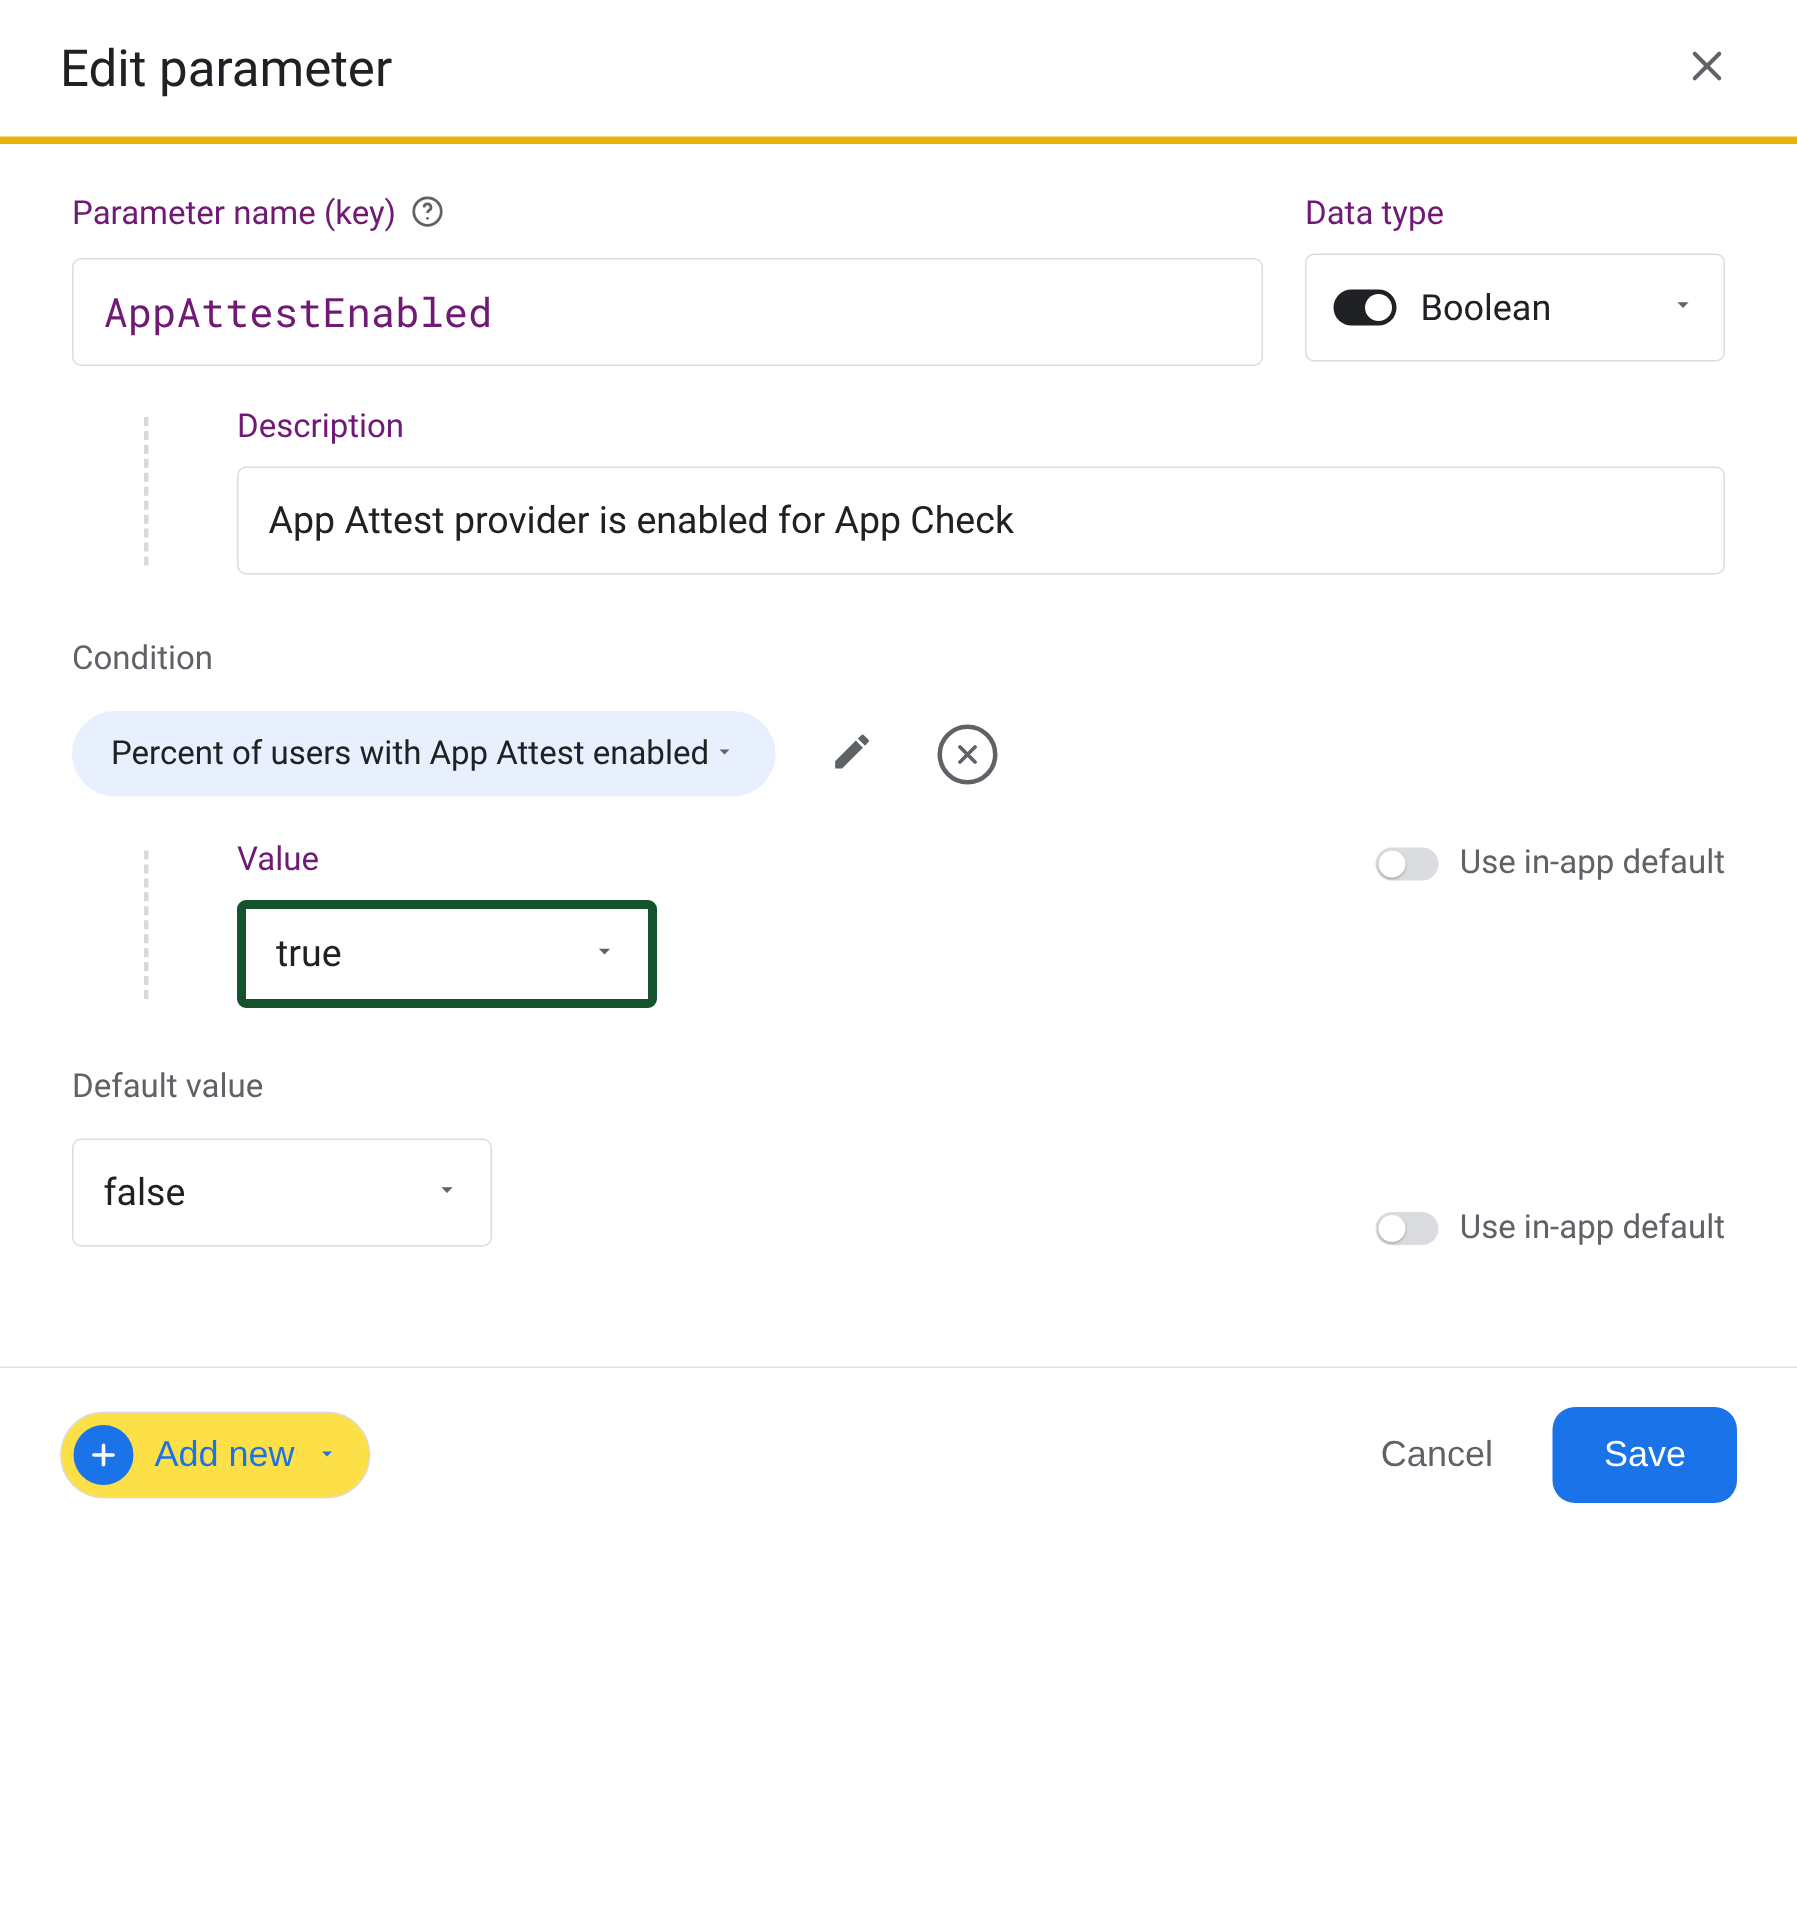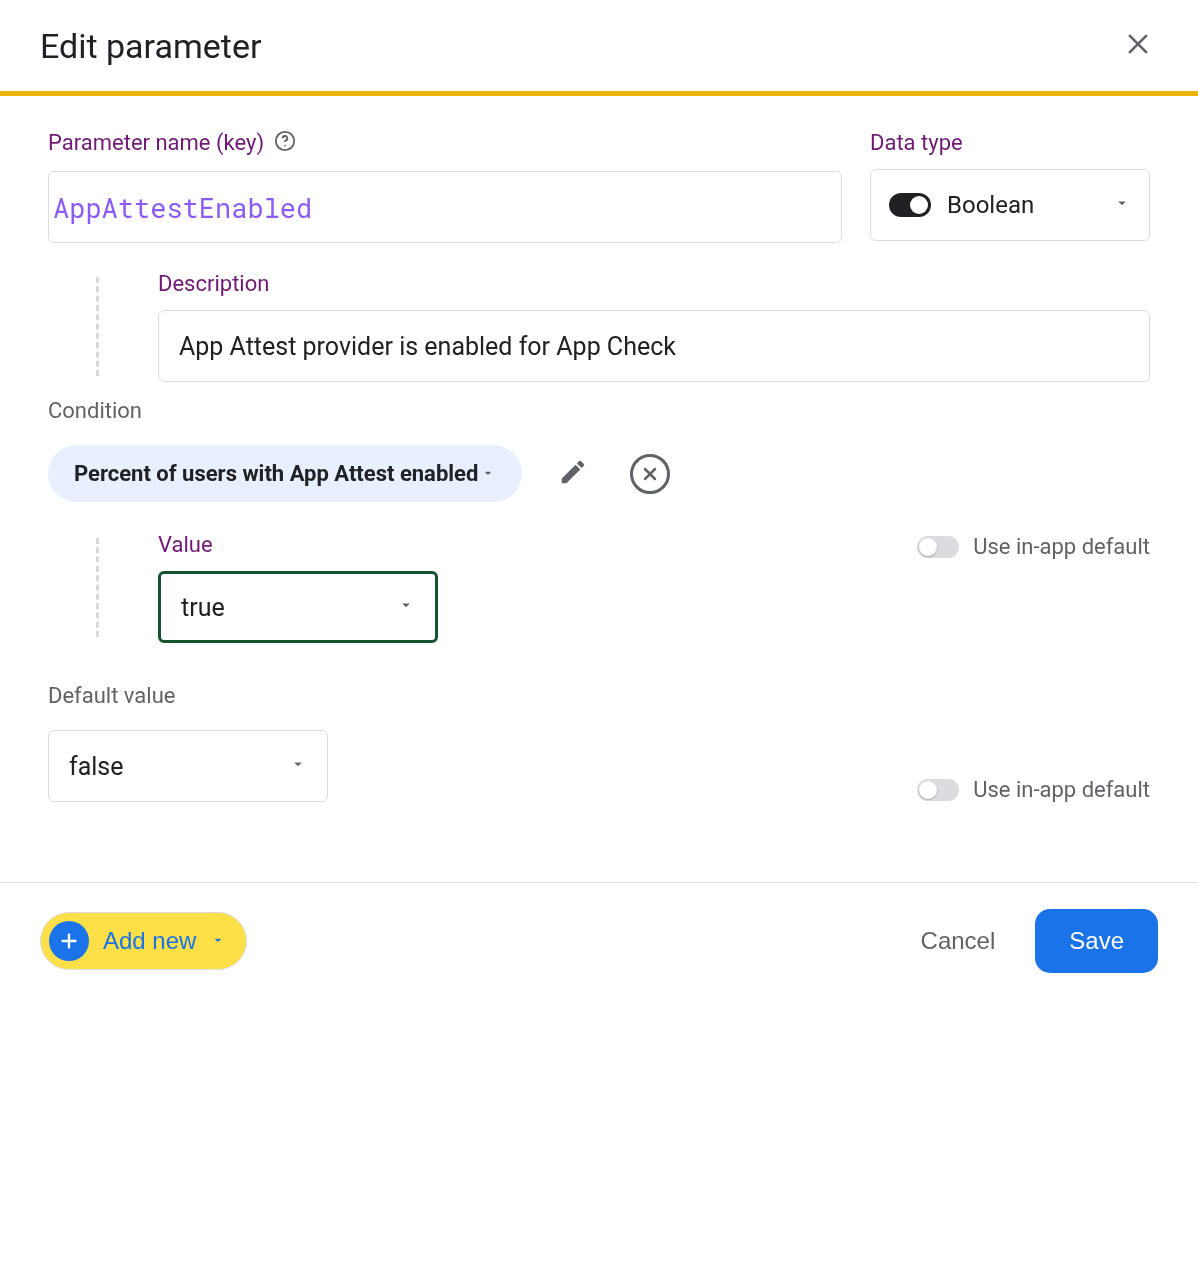--- a/index.html
+++ b/index.html
@@ -62,10 +62,10 @@
     height: 72px;
     border: 1px solid #dadce0;
     border-radius: 6px;
-    padding: 0 4px;
+    padding: 0 20px;
     font-size: 27px;
     font-family: 'Roboto Mono', 'Menlo', monospace;
-    color: #8b5cf6;
+    color: #701a75;
     outline: none;
   }
 

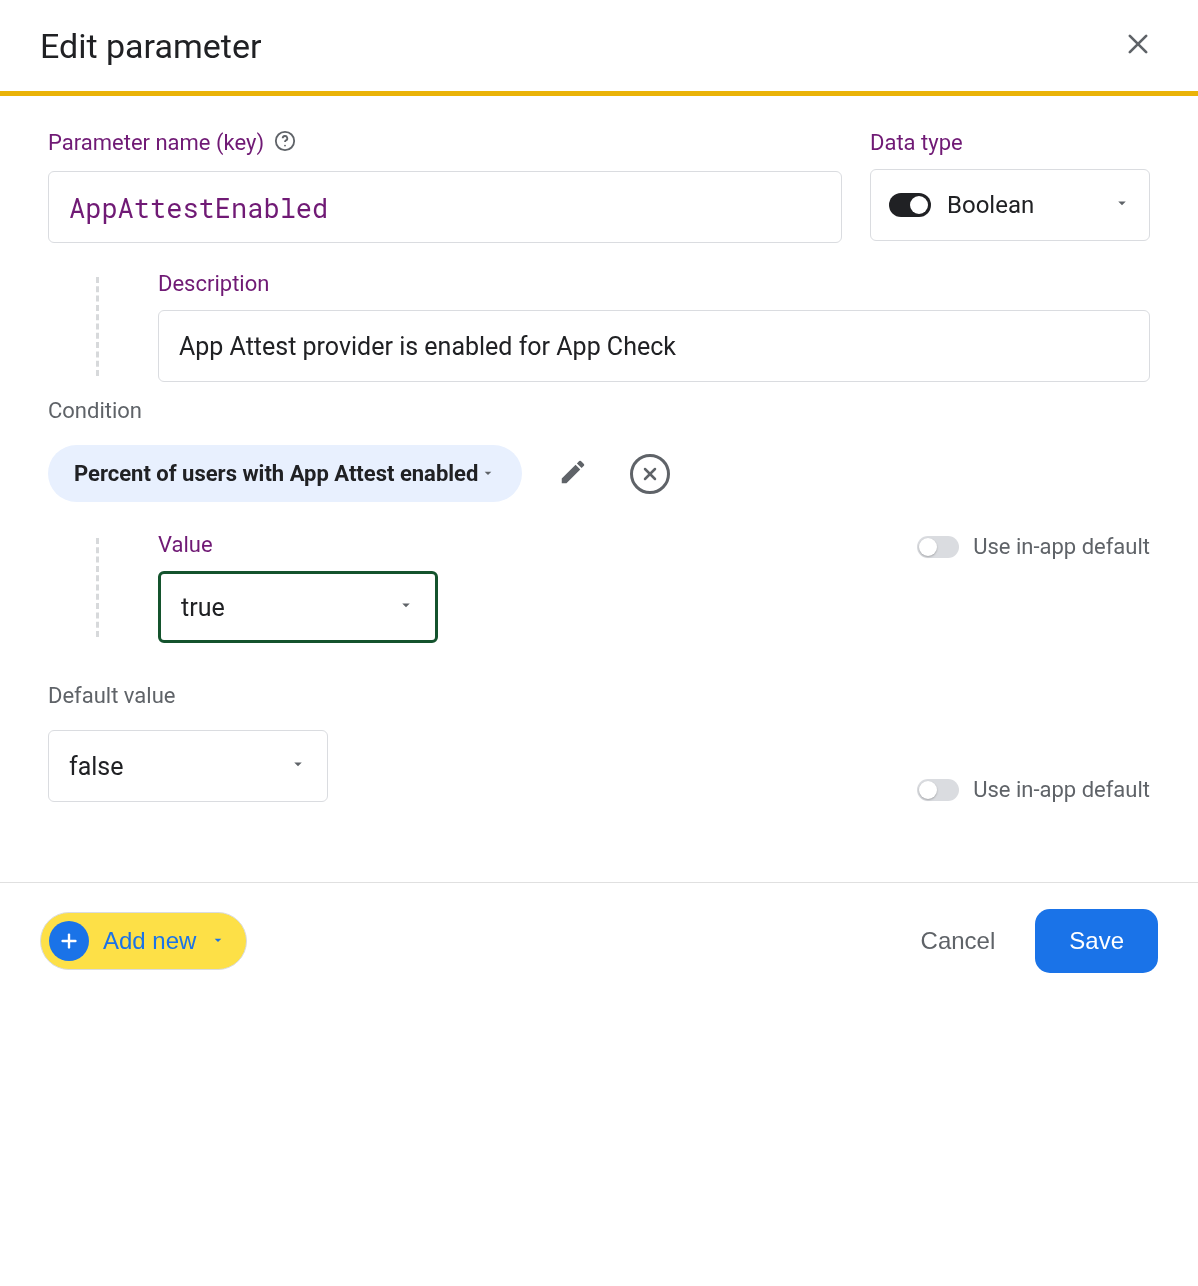--- a/index.html
+++ b/index.html
@@ -113,7 +113,7 @@
     border-left: 3px dashed #d7d9db;
   }
 
-  .desc-indent { margin-bottom: 16px; }
+  .desc-indent { margin-bottom: 44px; }
   .value-indent { margin-bottom: 40px; }
 
   .desc-input {

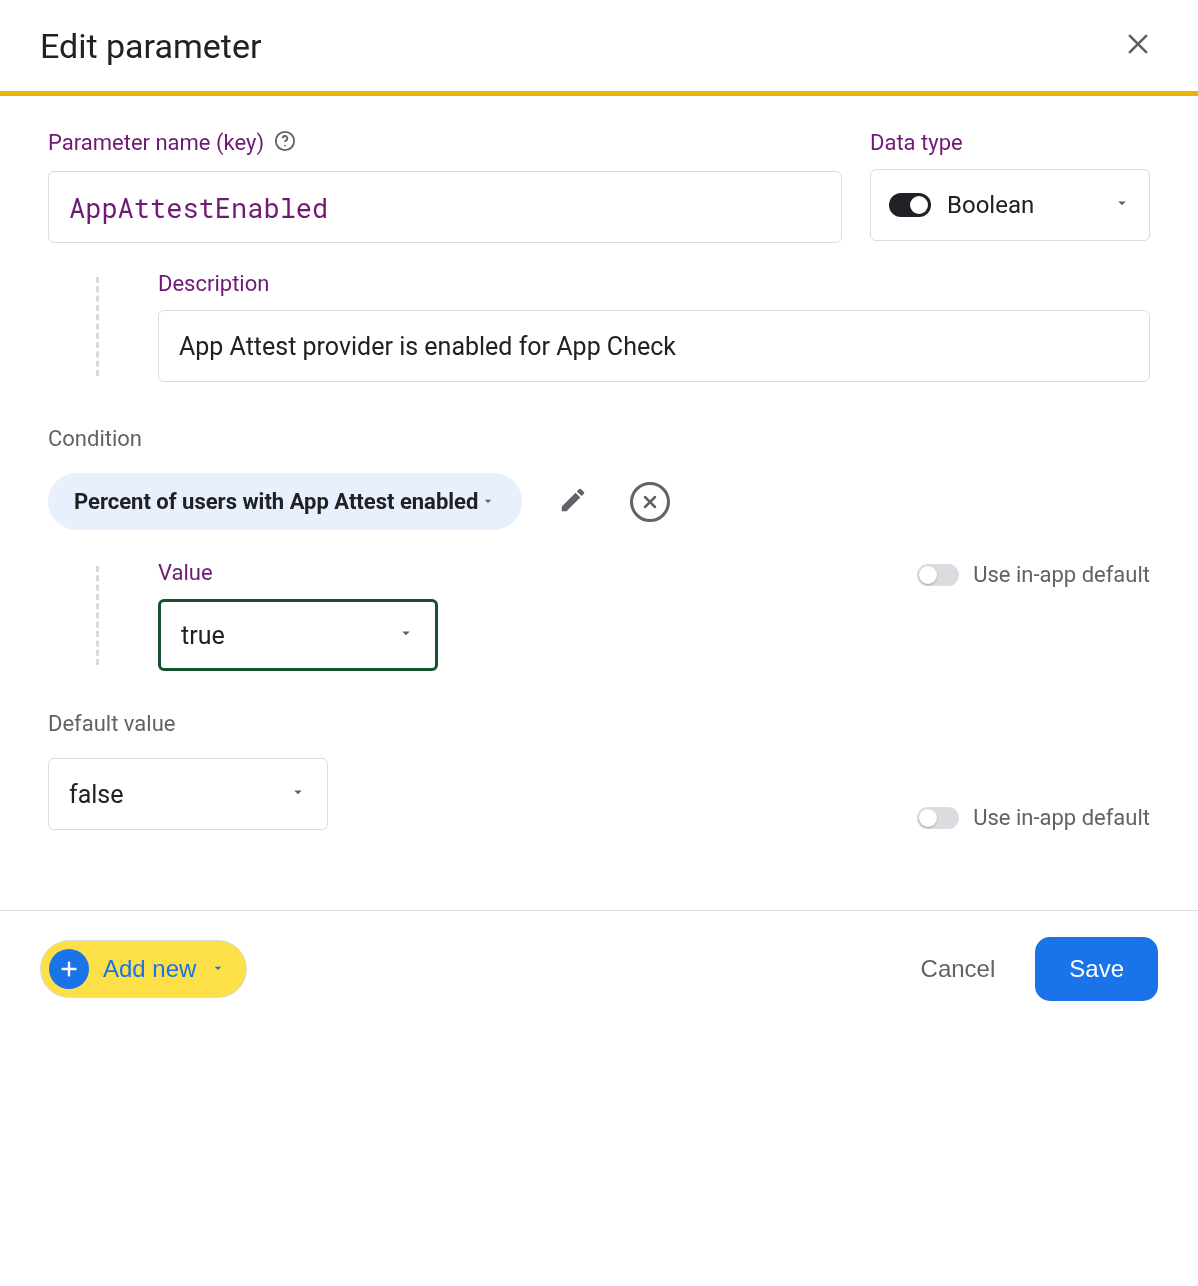--- a/index.html
+++ b/index.html
@@ -151,7 +151,6 @@
     padding: 16px 26px;
     border-radius: 999px;
     cursor: pointer;
-    font-weight: bold;
   }
   .chip .caret svg { width: 16px; height: 16px; color: #5f6368; }
 

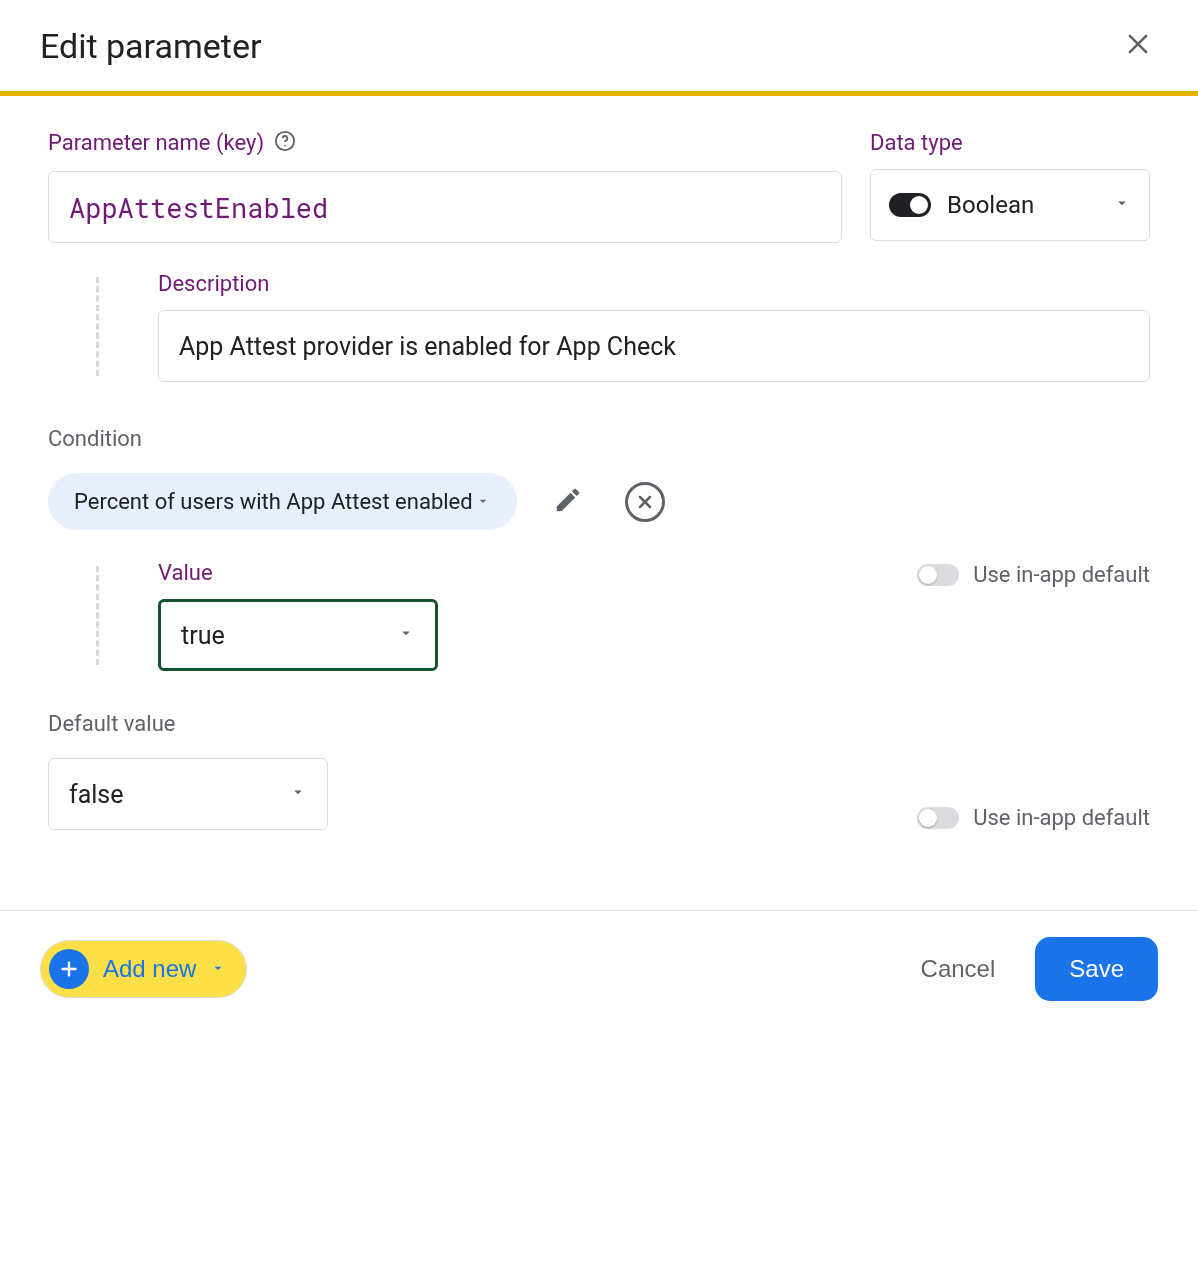--- a/index.html
+++ b/index.html
@@ -215,7 +215,7 @@
   .bool-select .val { font-size: 25px; color: #202124; }
   .bool-select .caret svg { width: 18px; height: 18px; color: #5f6368; }
   .bool-default { border: 1px solid #dadce0; }
-  .bool-active { border: 3px solid #14532d; }
+  .bool-active { border: 6px solid #14532d; }
 
   
   .default-row {

